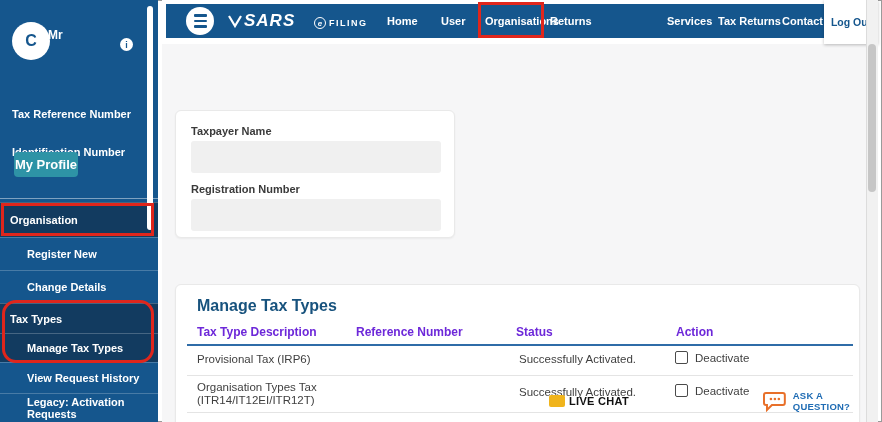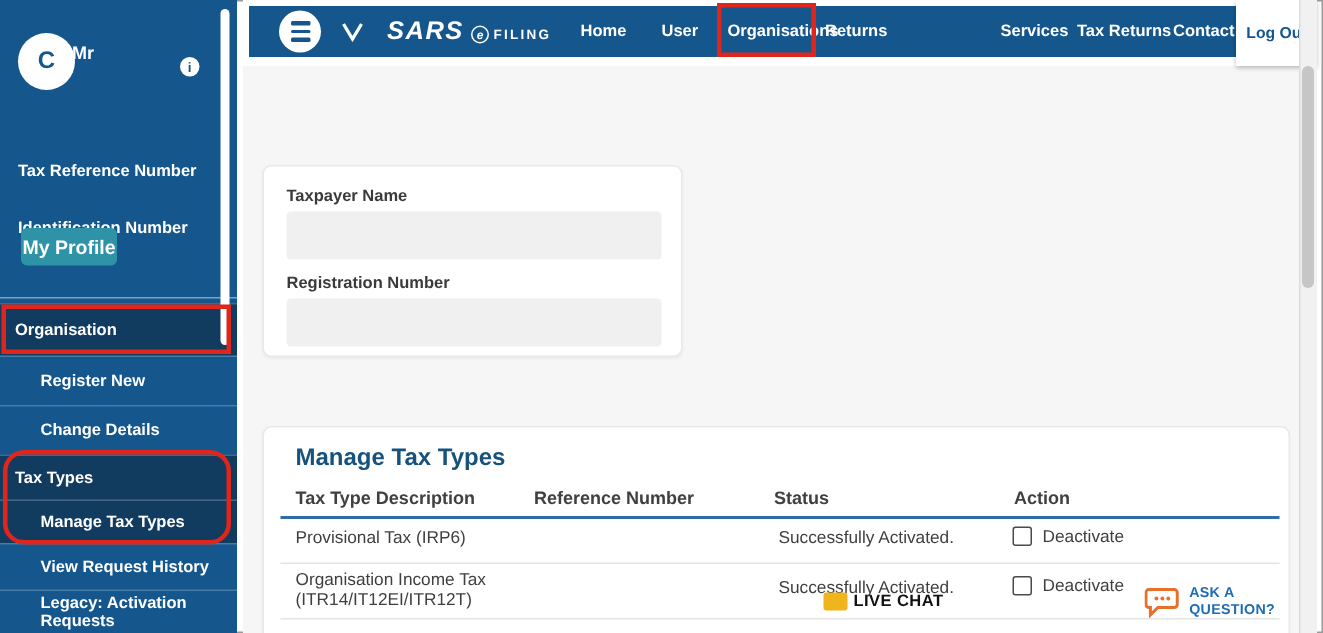--- a/index.html
+++ b/index.html
@@ -43,7 +43,7 @@
     display:flex; flex-direction:column; align-items:center; justify-content:center; gap:3px; cursor:pointer; }
   .hamburger i { display:block; width:13px; height:2.5px; background:#15568D; border-radius:1px; }
   .brand-sars { left:62px; top:7px; color:#fff; font-style:italic; font-weight:bold;
-    font-size:17px; letter-spacing:1px; display:flex; align-items:center; gap:16px; }
+    font-size:17px; letter-spacing:1px; display:flex; align-items:center; gap:2px; }
   .brand-efiling { left:148px; top:13px; color:#fff; font-size:9px; letter-spacing:1.5px;
     font-weight:bold; display:flex; align-items:center; gap:3px; }
   .efiling-e { width:12px; height:12px; border:1px solid #fff; border-radius:50%;

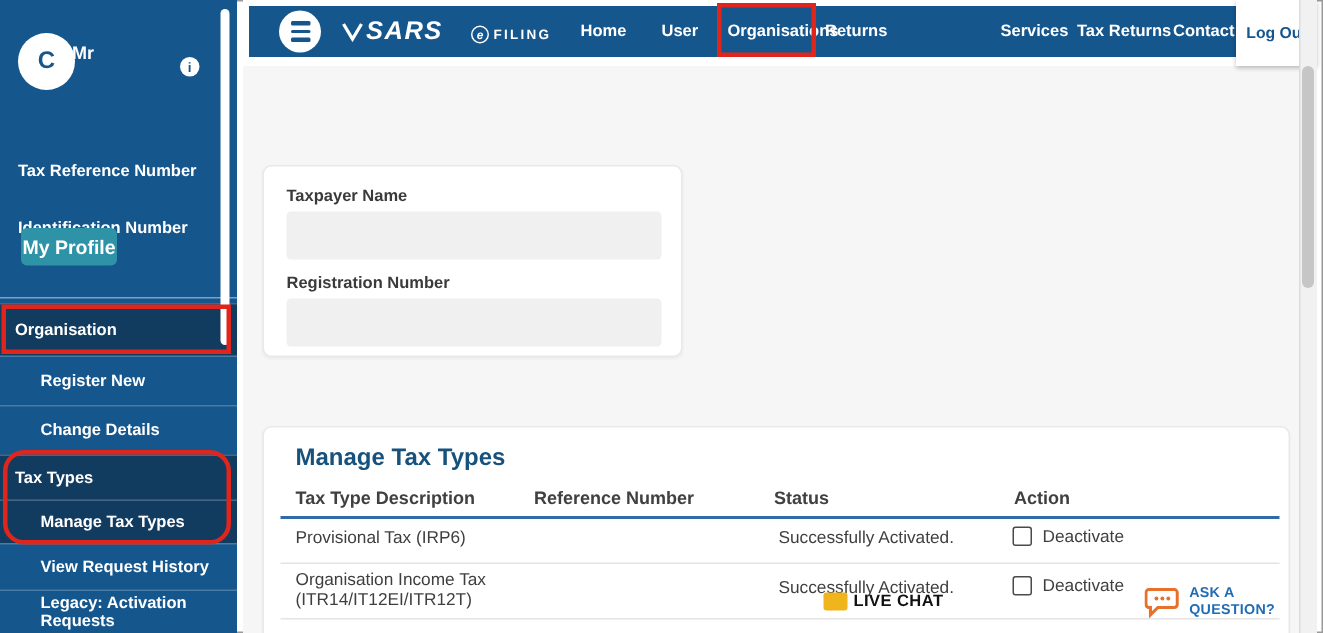--- a/index.html
+++ b/index.html
@@ -74,7 +74,7 @@
   .field-box { background:#F0F0F0; border-radius:3px; }
 
   .mt-title { color:#17527D; font-weight:bold; font-size:16px; }
-  .col-h { color:#404040; font-weight:bold; font-size:12px; }
+  .col-h { color:#6d28d9; font-weight:bold; font-size:12px; }
   .cell { color:#3F3F3F; font-size:11.5px; }
   .row-div { background:#E4E4E4; height:1px; }
   .checkbox { width:13px; height:13px; border:1.5px solid #4A4A4A; border-radius:2px;

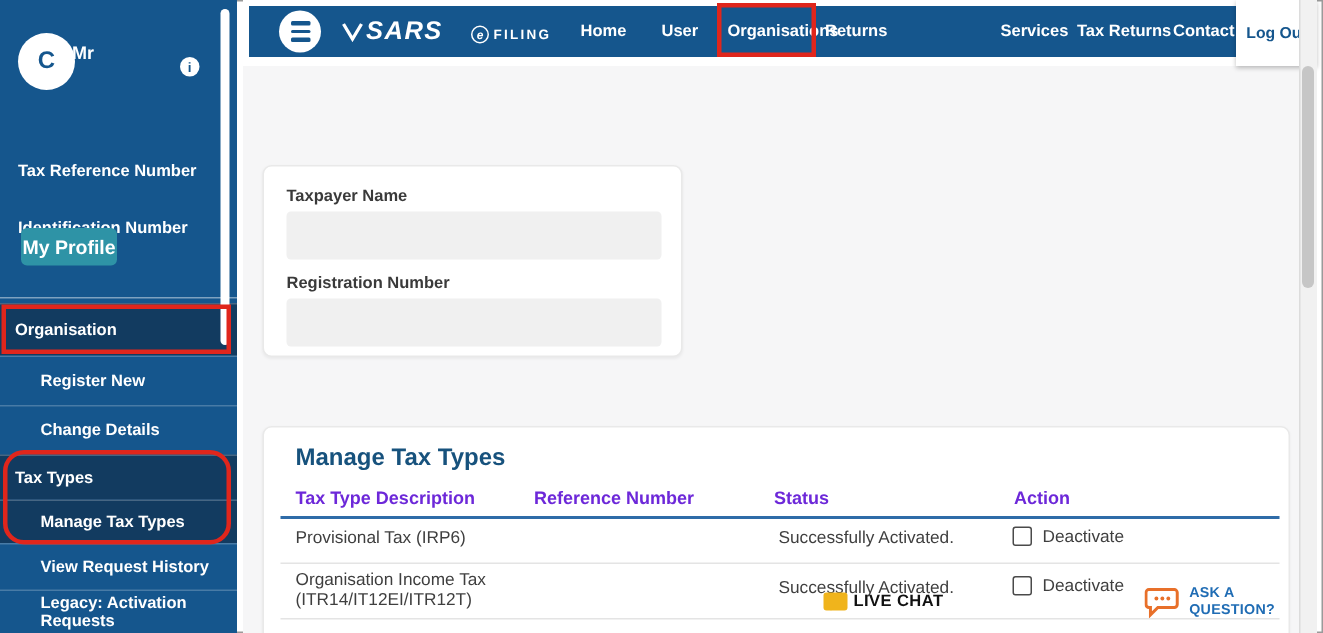--- a/index.html
+++ b/index.html
@@ -187,7 +187,7 @@
   <div class="abs row-div" style="left:11px; top:90px; width:666px;"></div>
 
   <div>
-    <div class="abs cell" style="left:21px; top:96px; width:175px; line-height:13px;">Organisation Income Tax (ITR14/IT12EI/ITR12T)</div>
+    <div class="abs cell" style="left:21px; top:96px; width:175px; line-height:13px;">Organisation Types Tax (ITR14/IT12EI/ITR12T)</div>
     <div class="abs cell" style="left:180px; top:101px;"></div>
     <div class="abs cell" style="left:343px; top:101px;">Successfully Activated.</div>
     <div class="abs checkbox" style="left:499px; top:99px;"></div>

